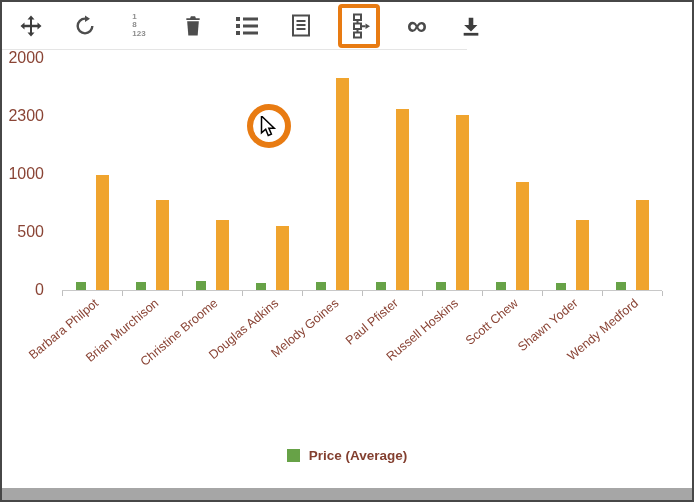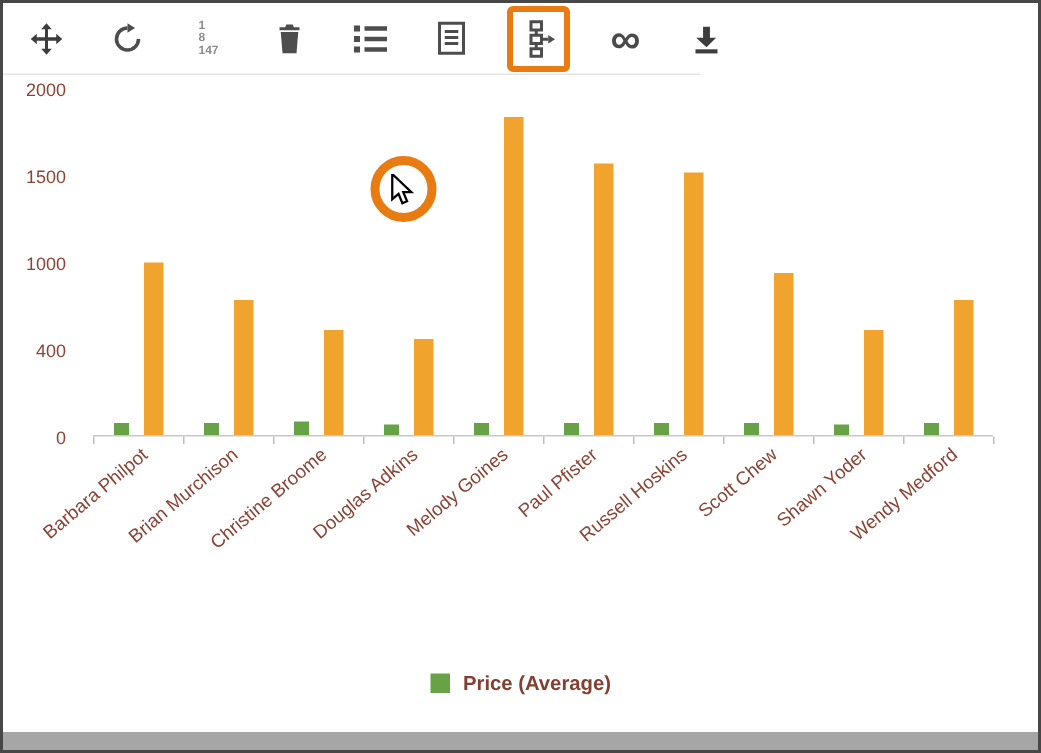--- a/index.html
+++ b/index.html
@@ -69,7 +69,7 @@
       <div class="numbers">
         <span>1</span>
         <span>8</span>
-        <span>147</span>
+        <span>123</span>
       </div>
     </div>
     <div class="tool">

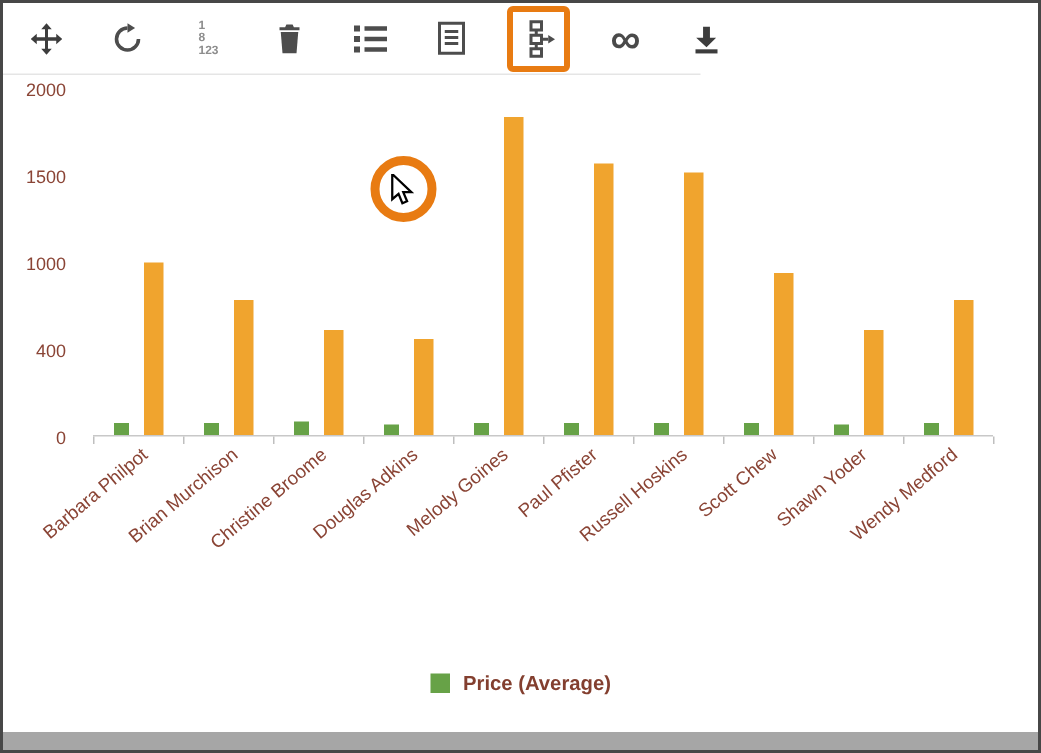--- a/index.html
+++ b/index.html
@@ -21,7 +21,7 @@
   .infinity { font-size:28px; font-weight:bold; color:#4a4a4a; line-height:1; }
   
   .y-axis { position:absolute; left:0; top:57px; width:52px; height:232px; }
-  .ytick { position:absolute; right:10px; font-size:12px; color:#8a4435; }
+  .ytick { position:absolute; right:10px; font-size:16px; color:#8a4435; }
   .plot {
     position:absolute; left:60px; top:57px; width:600px; height:232px;
     border-bottom:1px solid #c8c8c8; display:flex; align-items:flex-end;

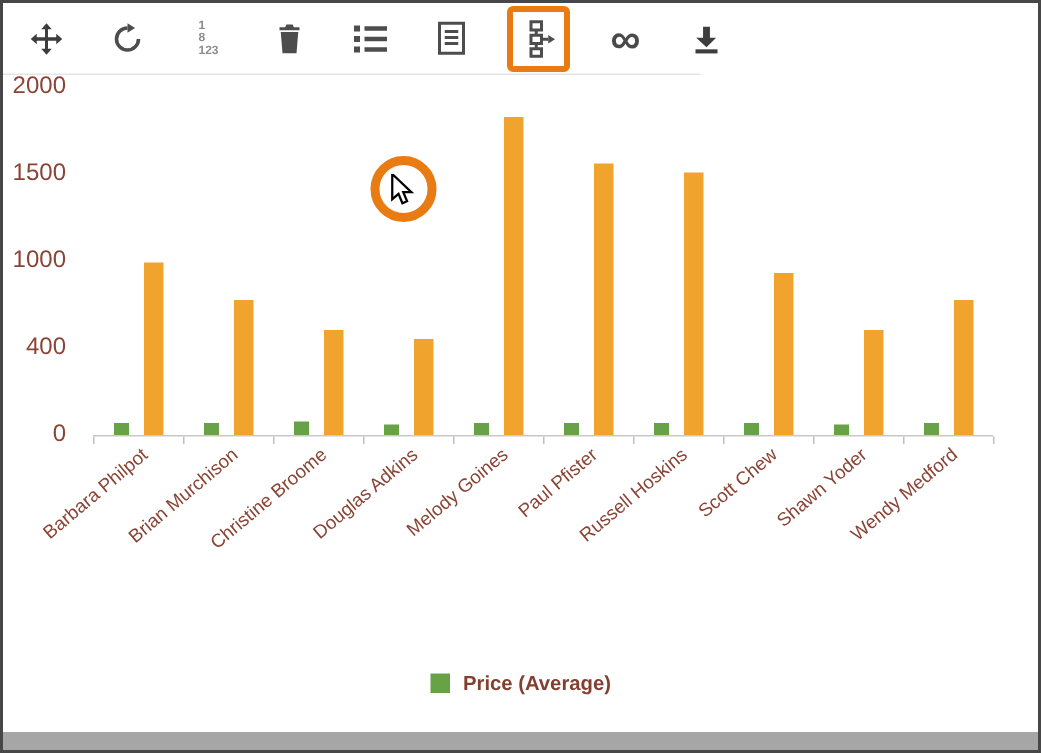--- a/index.html
+++ b/index.html
@@ -122,7 +122,7 @@
       <div class="ytick" style="bottom: -8px;">0</div>
       <div class="ytick" style="bottom: 50px;">400</div>
       <div class="ytick" style="bottom: 108px; margin-top: 40px;">1000</div>
-      <div class="ytick" style="bottom: 166px;">1500</div>
+      <div class="ytick" style="bottom: 166px;">2300</div>
       <div class="ytick" style="bottom: 224px;">2000</div>
     </div>
   <div class="plot">

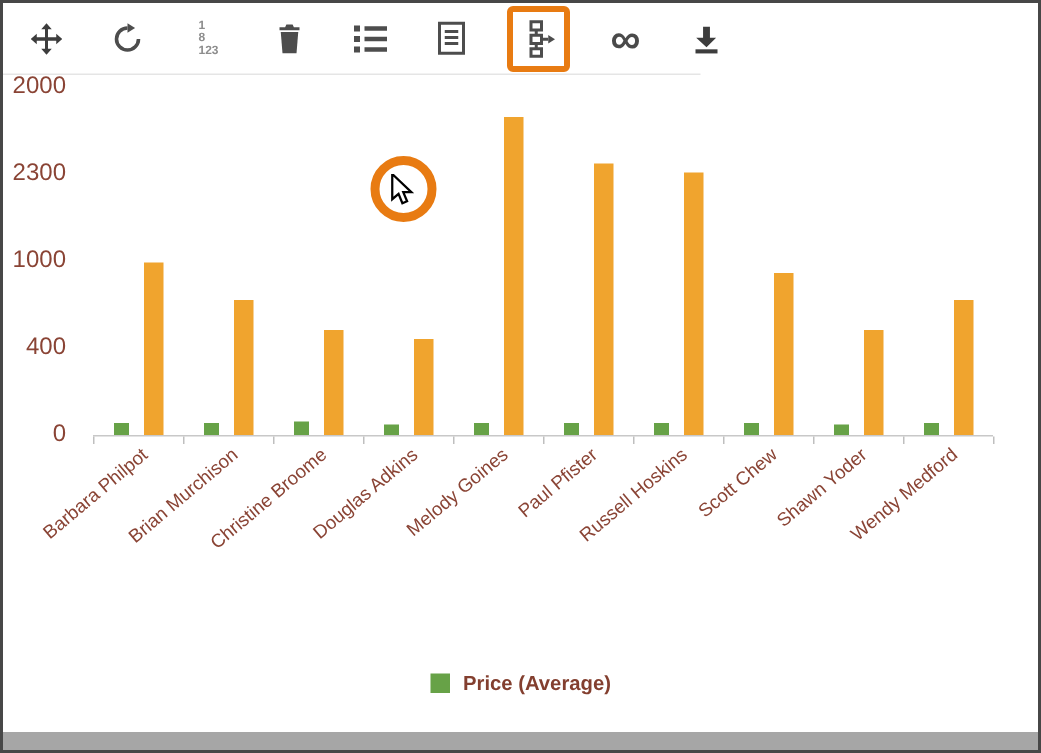--- a/index.html
+++ b/index.html
@@ -120,7 +120,7 @@
 
   <div class="y-axis">
       <div class="ytick" style="bottom: -8px;">0</div>
-      <div class="ytick" style="bottom: 50px;">400</div>
+      <div class="ytick" style="bottom: 50px;">500</div>
       <div class="ytick" style="bottom: 108px; margin-top: 40px;">1000</div>
       <div class="ytick" style="bottom: 166px;">2300</div>
       <div class="ytick" style="bottom: 224px;">2000</div>

